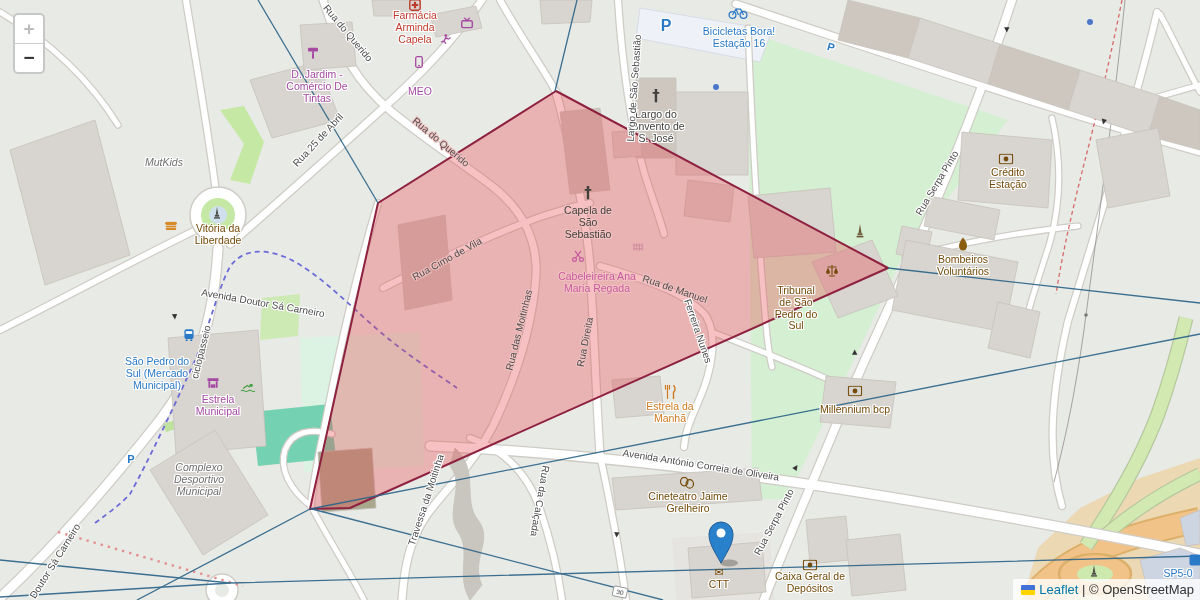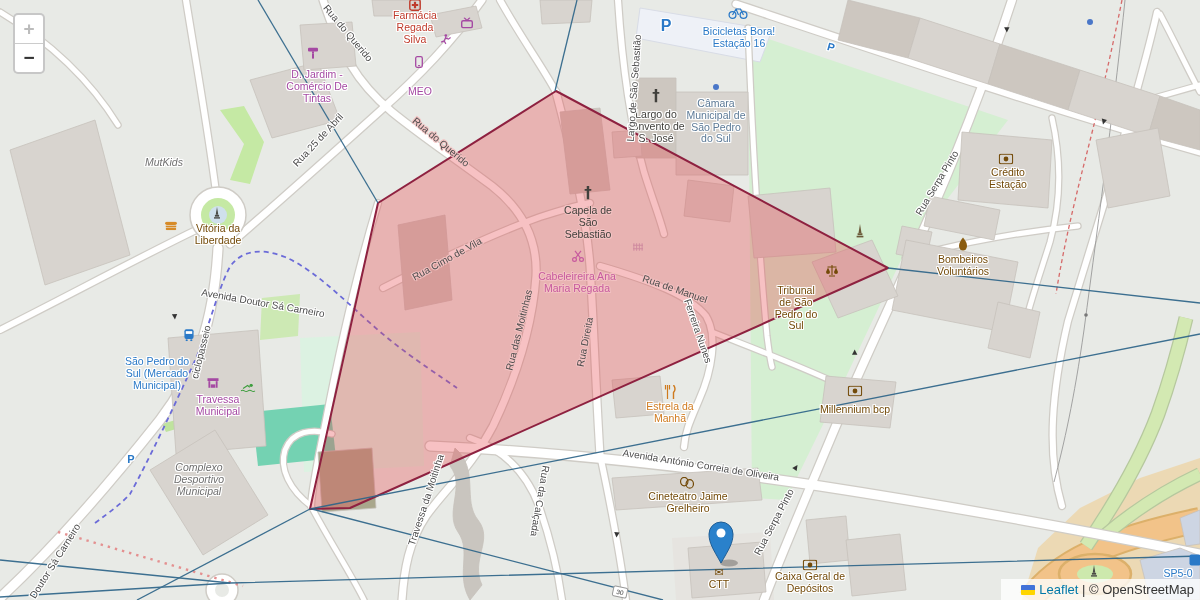--- a/index.html
+++ b/index.html
@@ -437,7 +437,7 @@
   <span class="arrow" style="left:852px;top:349px">▲</span>
   <span class="arrow" style="left:614px;top:531px;transform:rotate(185deg)">▲</span>
 
-  <div class="lbl red" style="left:415px;top:28px;width:62px">Farmácia Regada Silva</div>
+  <div class="lbl red" style="left:415px;top:28px;width:62px">Farmácia Arminda Capela</div>
   <div class="lbl purple" style="left:420px;top:92px;width:40px">MEO</div>
   <div class="lbl purple" style="left:317px;top:87px;width:72px">D. Jardim - Comércio De Tintas</div>
   <div class="lbl blue" style="left:739px;top:38px;width:92px">Bicicletas Bora! Estação 16</div>

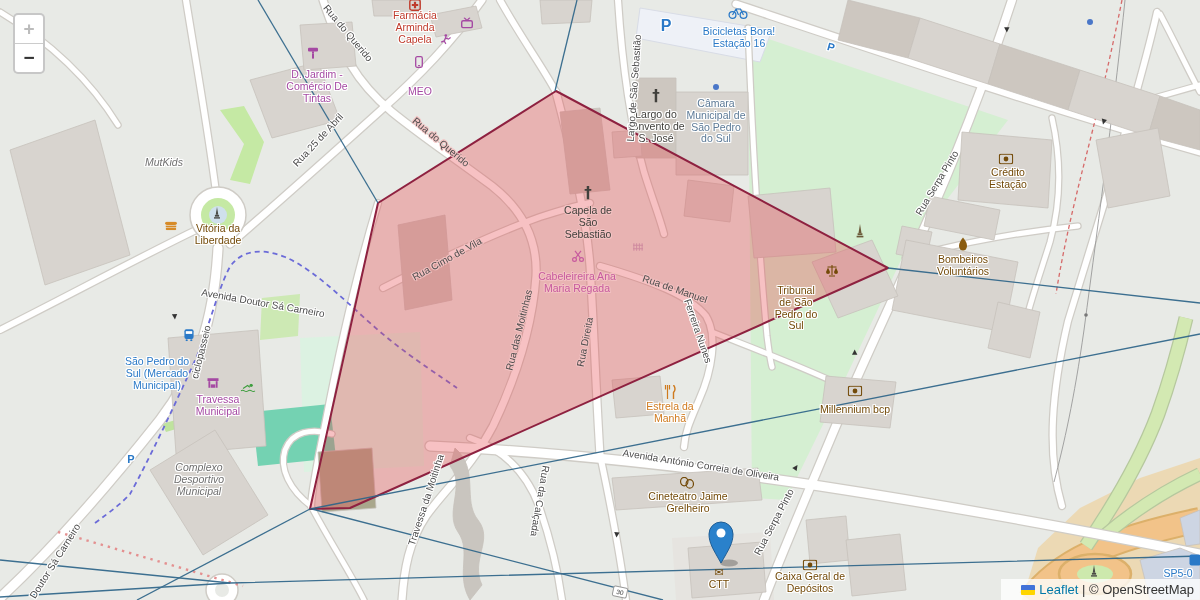--- a/index.html
+++ b/index.html
@@ -442,7 +442,6 @@
   <div class="lbl purple" style="left:317px;top:87px;width:72px">D. Jardim - Comércio De Tintas</div>
   <div class="lbl blue" style="left:739px;top:38px;width:92px">Bicicletas Bora! Estação 16</div>
   <div class="lbl dark" style="left:656px;top:127px;width:64px">Largo do convento de S. José</div>
-  <div class="lbl steel" style="left:716px;top:121px;width:62px">Câmara Municipal de São Pedro do Sul</div>
   <div class="lbl dark in-poly" style="left:588px;top:223px;width:62px">Capela de São Sebastião</div>
   <div class="lbl magenta in-poly" style="left:577px;top:283px;width:80px">Cabeleireira Ana Maria Regada</div>
   <div class="lbl brown" style="left:796px;top:308px;width:52px">Tribunal de São Pedro do Sul</div>

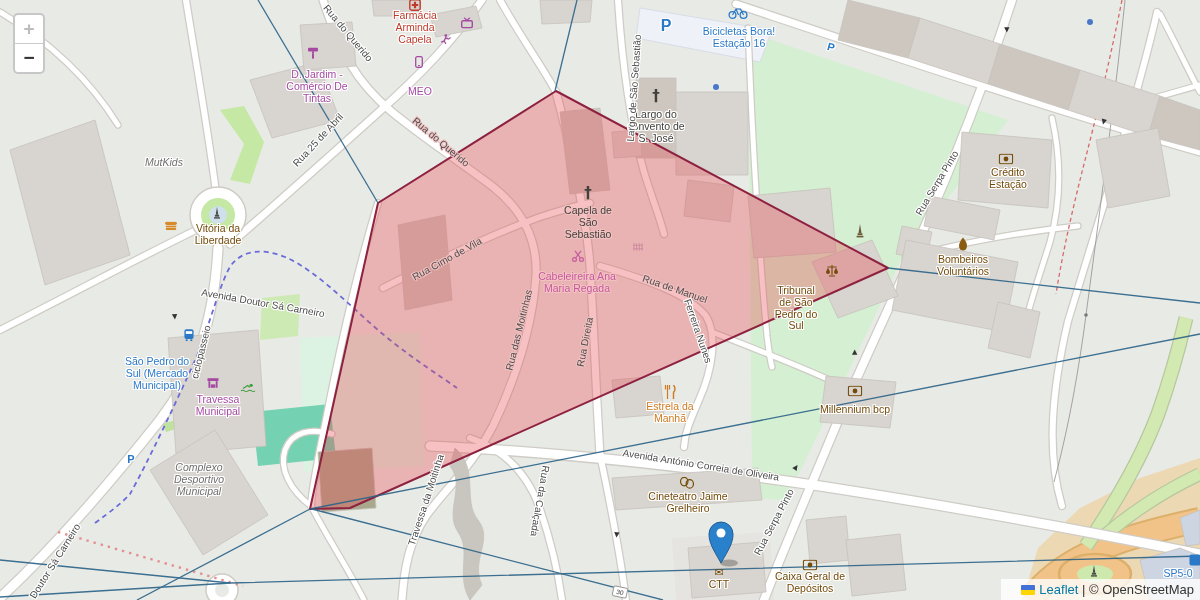--- a/index.html
+++ b/index.html
@@ -443,7 +443,7 @@
   <div class="lbl blue" style="left:739px;top:38px;width:92px">Bicicletas Bora! Estação 16</div>
   <div class="lbl dark" style="left:656px;top:127px;width:64px">Largo do convento de S. José</div>
   <div class="lbl dark in-poly" style="left:588px;top:223px;width:62px">Capela de São Sebastião</div>
-  <div class="lbl magenta in-poly" style="left:577px;top:283px;width:80px">Cabeleireira Ana Maria Regada</div>
+  <div class="lbl magenta in-poly" style="left:597px;top:283px;width:80px">Cabeleireira Ana Maria Regada</div>
   <div class="lbl brown" style="left:796px;top:308px;width:52px">Tribunal de São Pedro do Sul</div>
   <div class="lbl brown" style="left:1008px;top:179px;width:58px">Crédito Estação</div>
   <div class="lbl brown" style="left:963px;top:266px;width:72px">Bombeiros Voluntários</div>

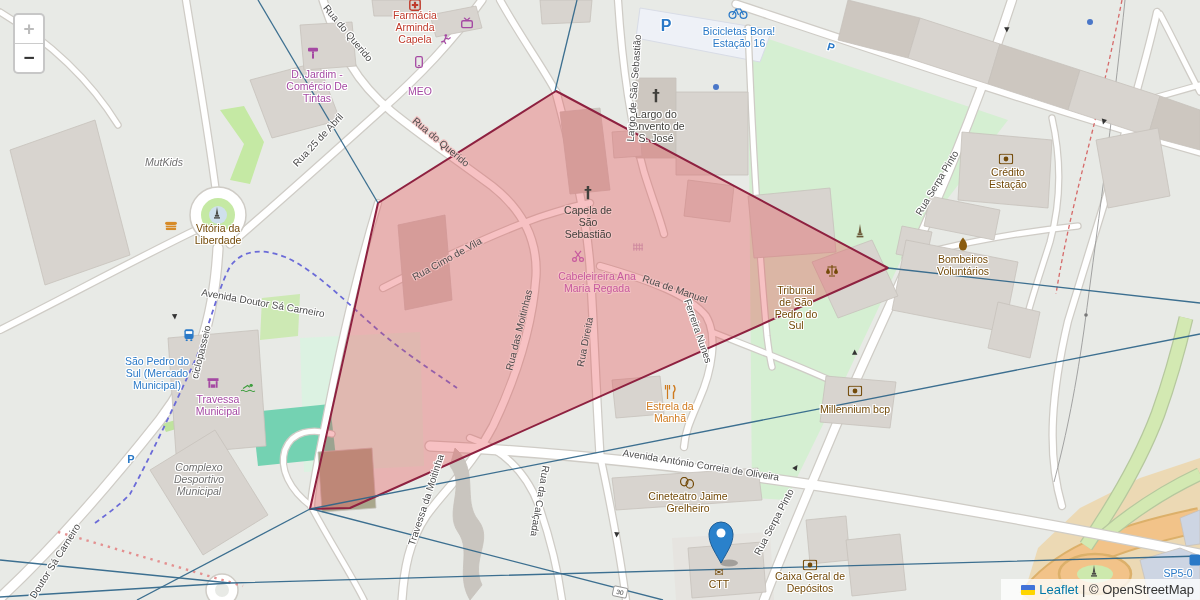--- a/index.html
+++ b/index.html
@@ -452,7 +452,7 @@
   <div class="lbl brown" style="left:688px;top:503px;width:100px">Cineteatro Jaime Grelheiro</div>
   <div class="lbl brown" style="left:719px;top:585px;width:40px">CTT</div>
   <div class="lbl brown" style="left:810px;top:583px;width:84px">Caixa Geral de Depósitos</div>
-  <div class="lbl purple" style="left:218px;top:406px;width:70px">Travessa Municipal</div>
+  <div class="lbl purple" style="left:218px;top:406px;width:70px">Estrela Municipal</div>
   <div class="lbl blue" style="left:157px;top:374px;width:74px">São Pedro do Sul (Mercado Municipal)</div>
   <div class="lbl grayit" style="left:164px;top:163px;width:70px">MutKids</div>
   <div class="lbl brown" style="left:218px;top:235px;width:84px">Vitória da Liberdade</div>

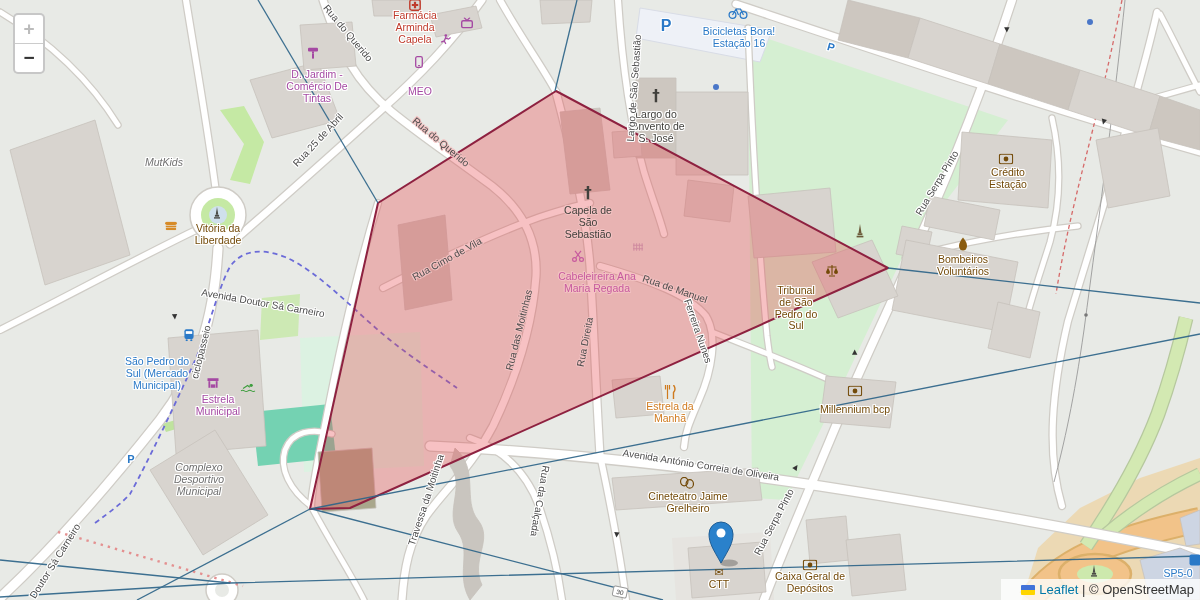--- a/index.html
+++ b/index.html
@@ -30,7 +30,7 @@
   #zoom-in{color:#bcbcbc;border-bottom:1px solid #ccc;border-radius:4px 4px 0 0;}
   #zoom-out{color:#333;border-radius:0 0 4px 4px;}
   
-  #attrib{position:absolute;right:0;bottom:0;height:21px;line-height:21px;padding:0 6px 0 20px;
+  #attrib{position:absolute;right:0;bottom:0;height:21px;line-height:21px;padding:0 6px 0 8px;
           background:rgba(255,255,255,.78);font:13px/21px "Liberation Sans",sans-serif;color:#333;
           z-index:40;white-space:nowrap;margin-left:12px;}
   #attrib a{color:#0078a8;text-decoration:none;cursor:pointer;}

